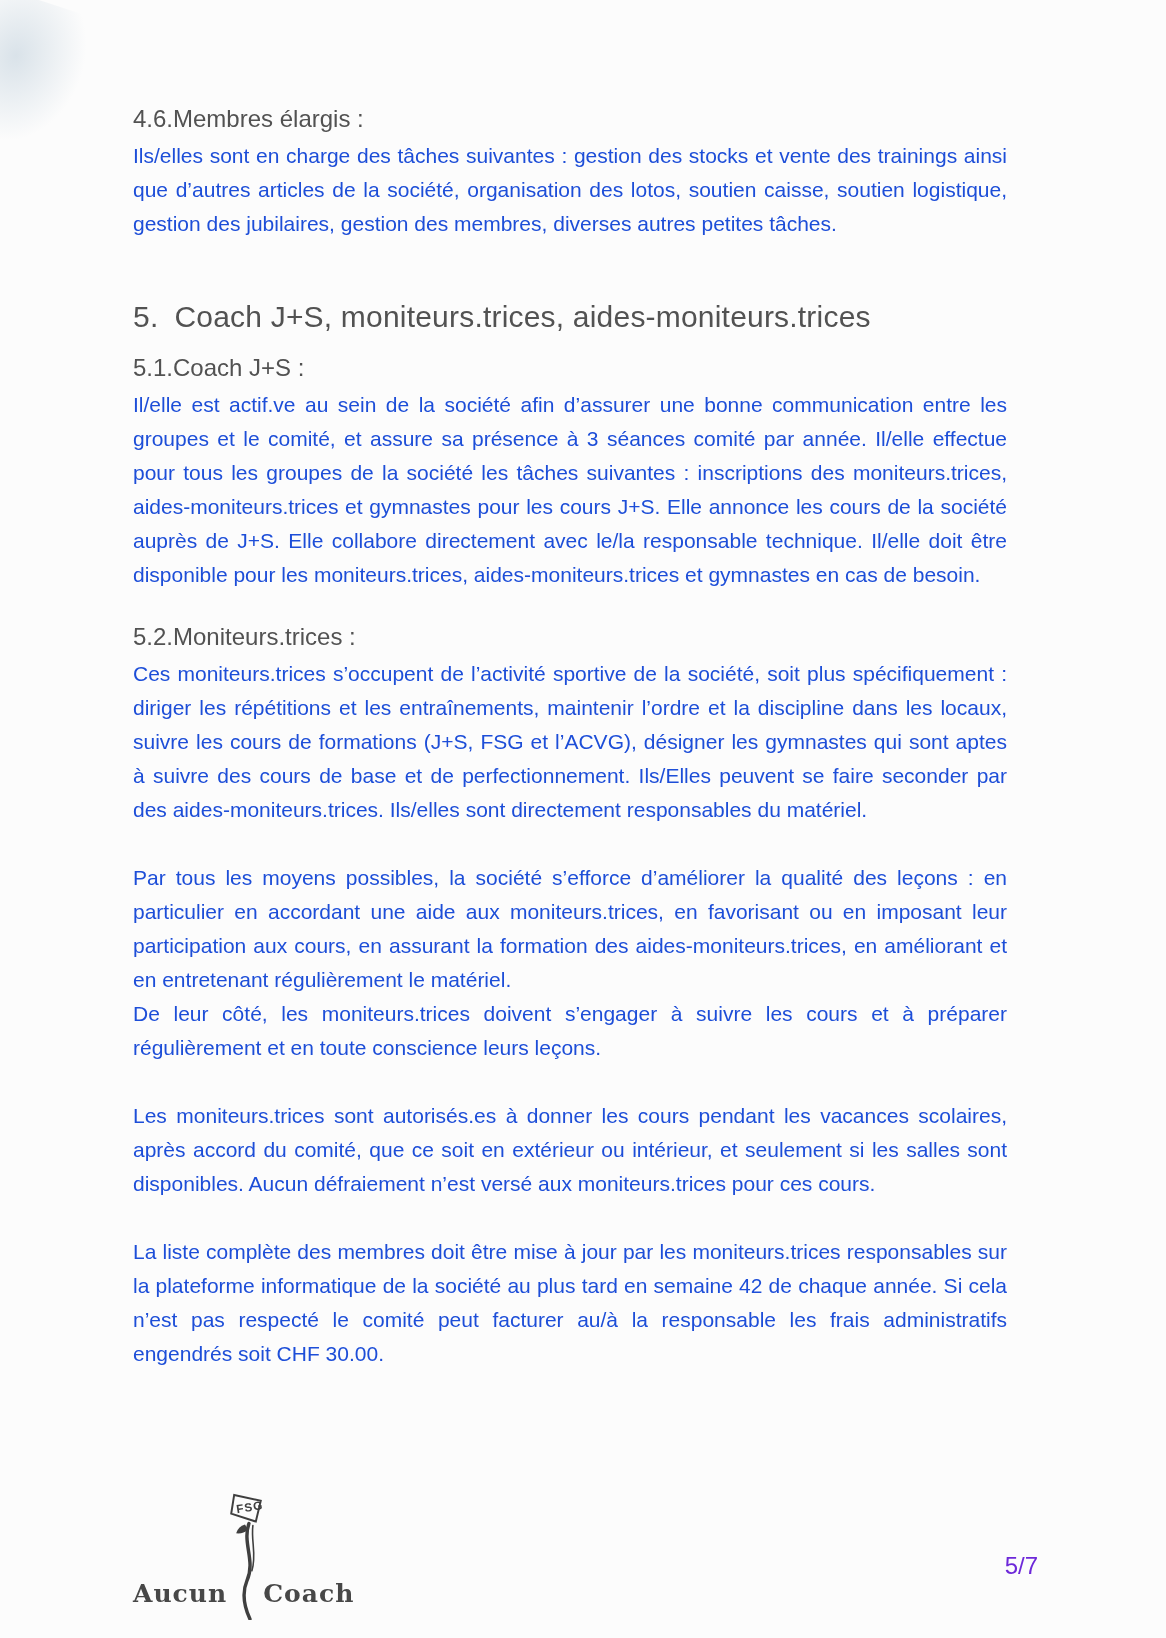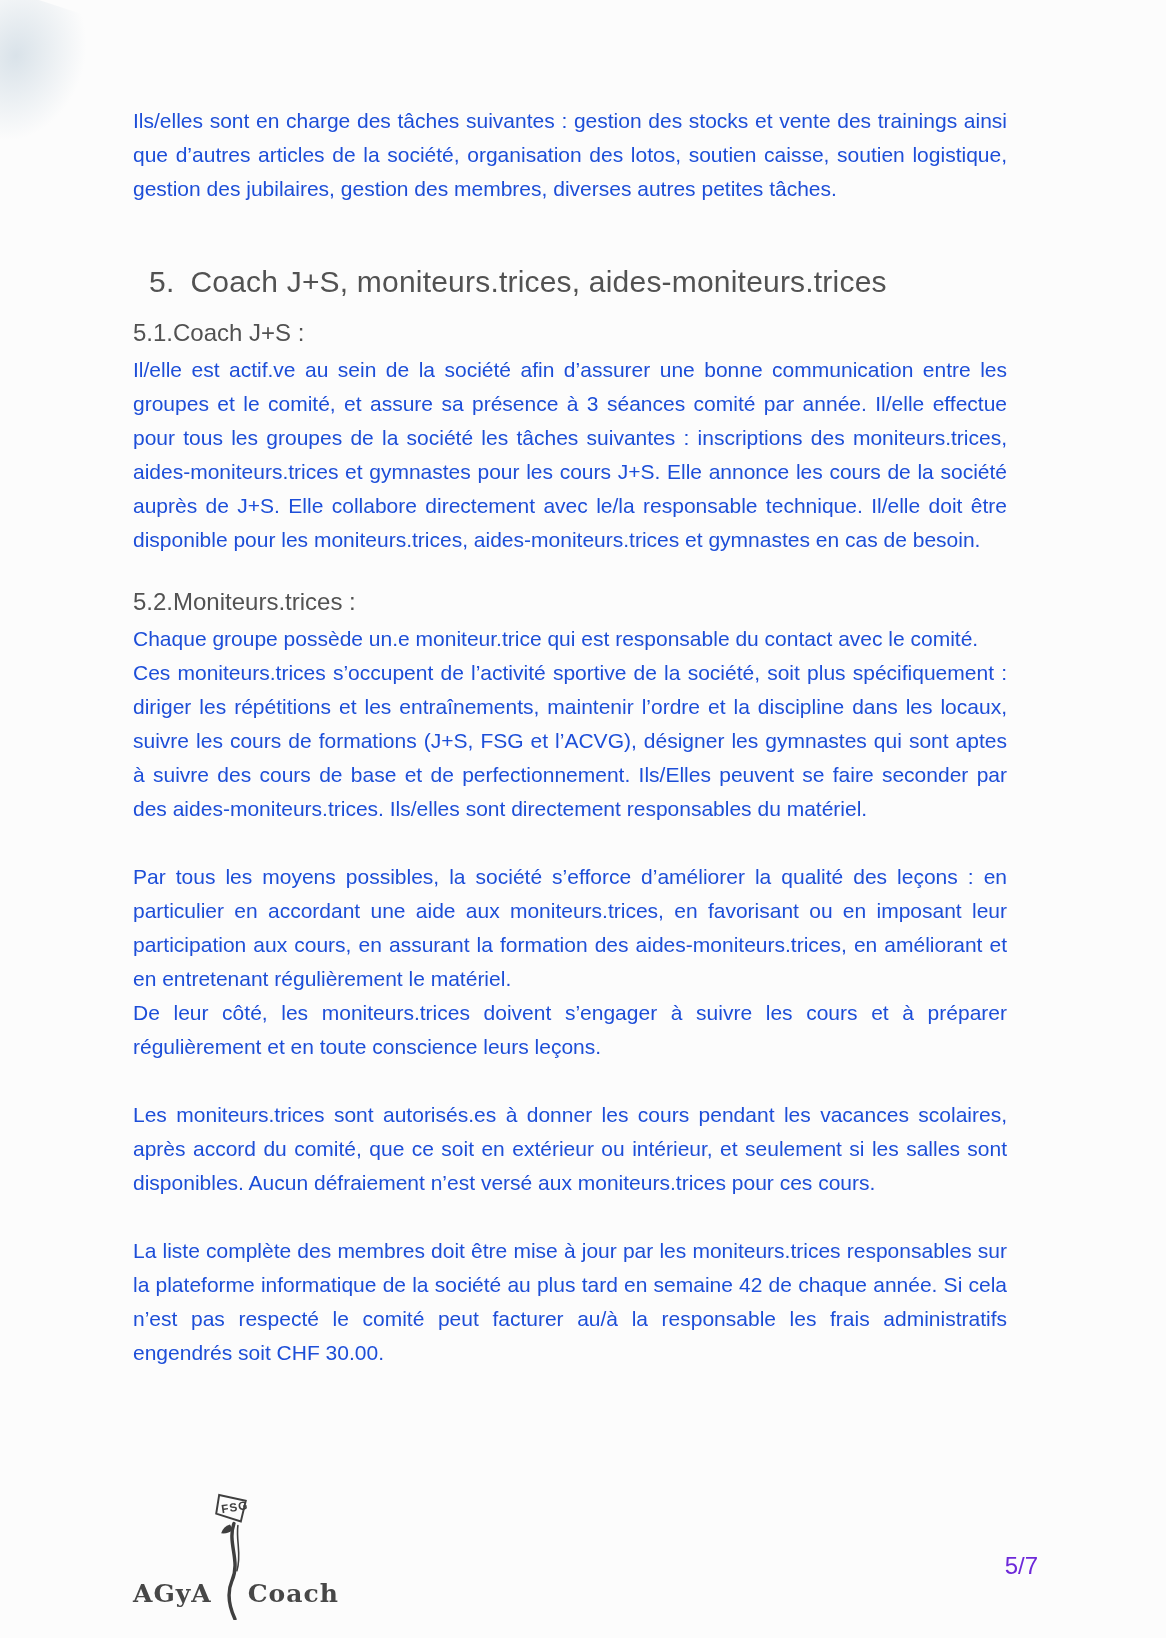--- a/index.html
+++ b/index.html
@@ -97,6 +97,7 @@
 
   <main class="content">
 
+    <h2 class="h2">4.6.Membres élargis&nbsp;:</h2>
     <p class="body just">Ils/elles sont en charge des tâches suivantes&nbsp;: gestion des stocks et vente des trainings ainsi que d’autres articles de la société, organisation des lotos, soutien caisse, soutien logistique, gestion des jubilaires, gestion des membres, diverses autres petites tâches.</p>
 
     <h1 class="h1"><span class="h1-num">5.</span><span>Coach J+S, moniteurs.trices, aides-moniteurs.trices</span></h1>

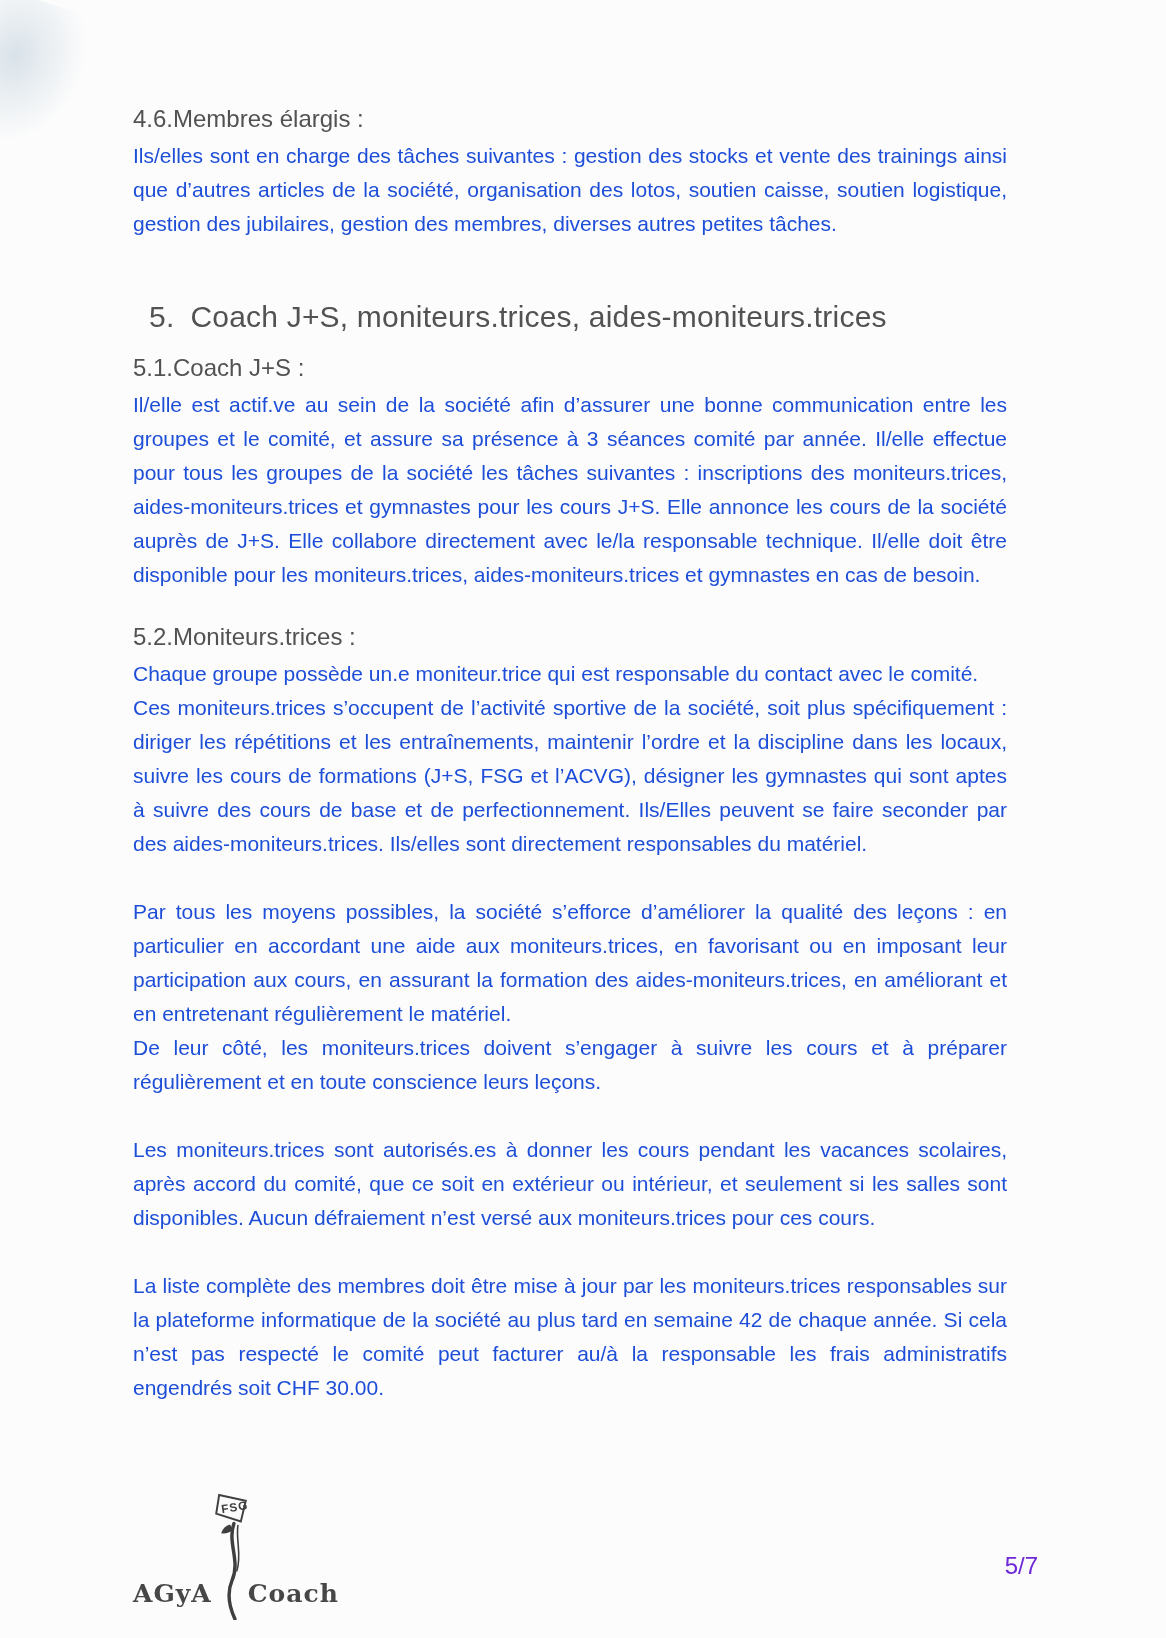--- a/index.html
+++ b/index.html
@@ -51,7 +51,7 @@
     font-size: 30px;
     font-weight: 400;
     color: #525252;
-    margin: 56px 0 0 16px;
+    margin: 56px 0 0 0;
     line-height: 40px;
     letter-spacing: 0.2px;
   }

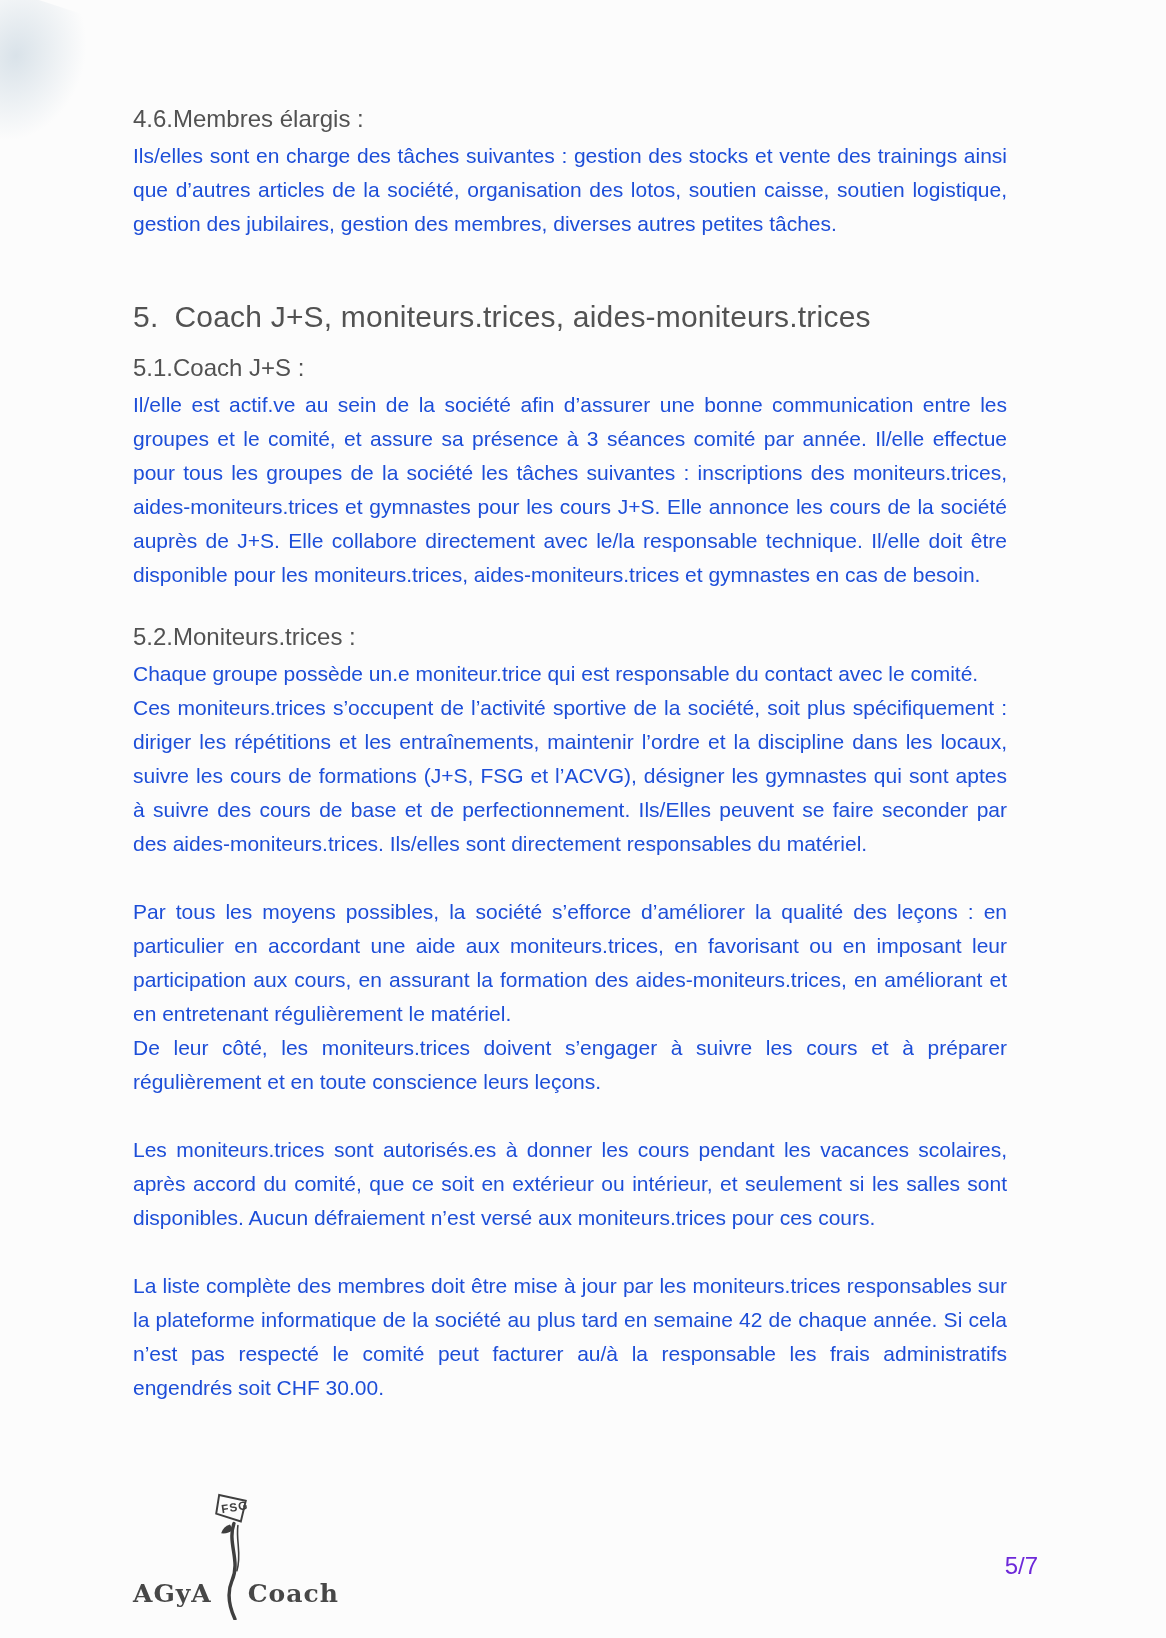--- a/index.html
+++ b/index.html
@@ -106,7 +106,6 @@
     <p class="body just">Il/elle est actif.ve au sein de la société afin d’assurer une bonne communication entre les groupes et le comité, et assure sa présence à 3 séances comité par année. Il/elle effectue pour tous les groupes de la société les tâches suivantes&nbsp;: inscriptions des moniteurs.trices, aides-moniteurs.trices et gymnastes pour les cours J+S. Elle annonce les cours de la société auprès de J+S. Elle collabore directement avec le/la responsable technique. Il/elle doit être disponible pour les moniteurs.trices, aides-moniteurs.trices et gymnastes en cas de besoin.</p>
 
     <h2 class="h2 mt-52">5.2.Moniteurs.trices&nbsp;:</h2>
-    <p class="body just">Chaque groupe possède un.e moniteur.trice qui est responsable du contact avec le comité.</p>
     <p class="body just">Ces moniteurs.trices s’occupent de l’activité sportive de la société, soit plus spécifiquement&nbsp;: diriger les répétitions et les entraînements, maintenir l’ordre et la discipline dans les locaux, suivre les cours de formations (J+S, FSG et l’ACVG), désigner les gymnastes qui sont aptes à suivre des cours de base et de perfectionnement. Ils/Elles peuvent se faire seconder par des aides-moniteurs.trices. Ils/elles sont directement responsables du matériel.</p>
     <p class="body just gap">Par tous les moyens possibles, la société s’efforce d’améliorer la qualité des leçons&nbsp;: en particulier en accordant une aide aux moniteurs.trices, en favorisant ou en imposant leur participation aux cours, en assurant la formation des aides-moniteurs.trices, en améliorant et en entretenant régulièrement le matériel.</p>
     <p class="body just">De leur côté, les moniteurs.trices doivent s’engager à suivre les cours et à préparer régulièrement et en toute conscience leurs leçons.</p>

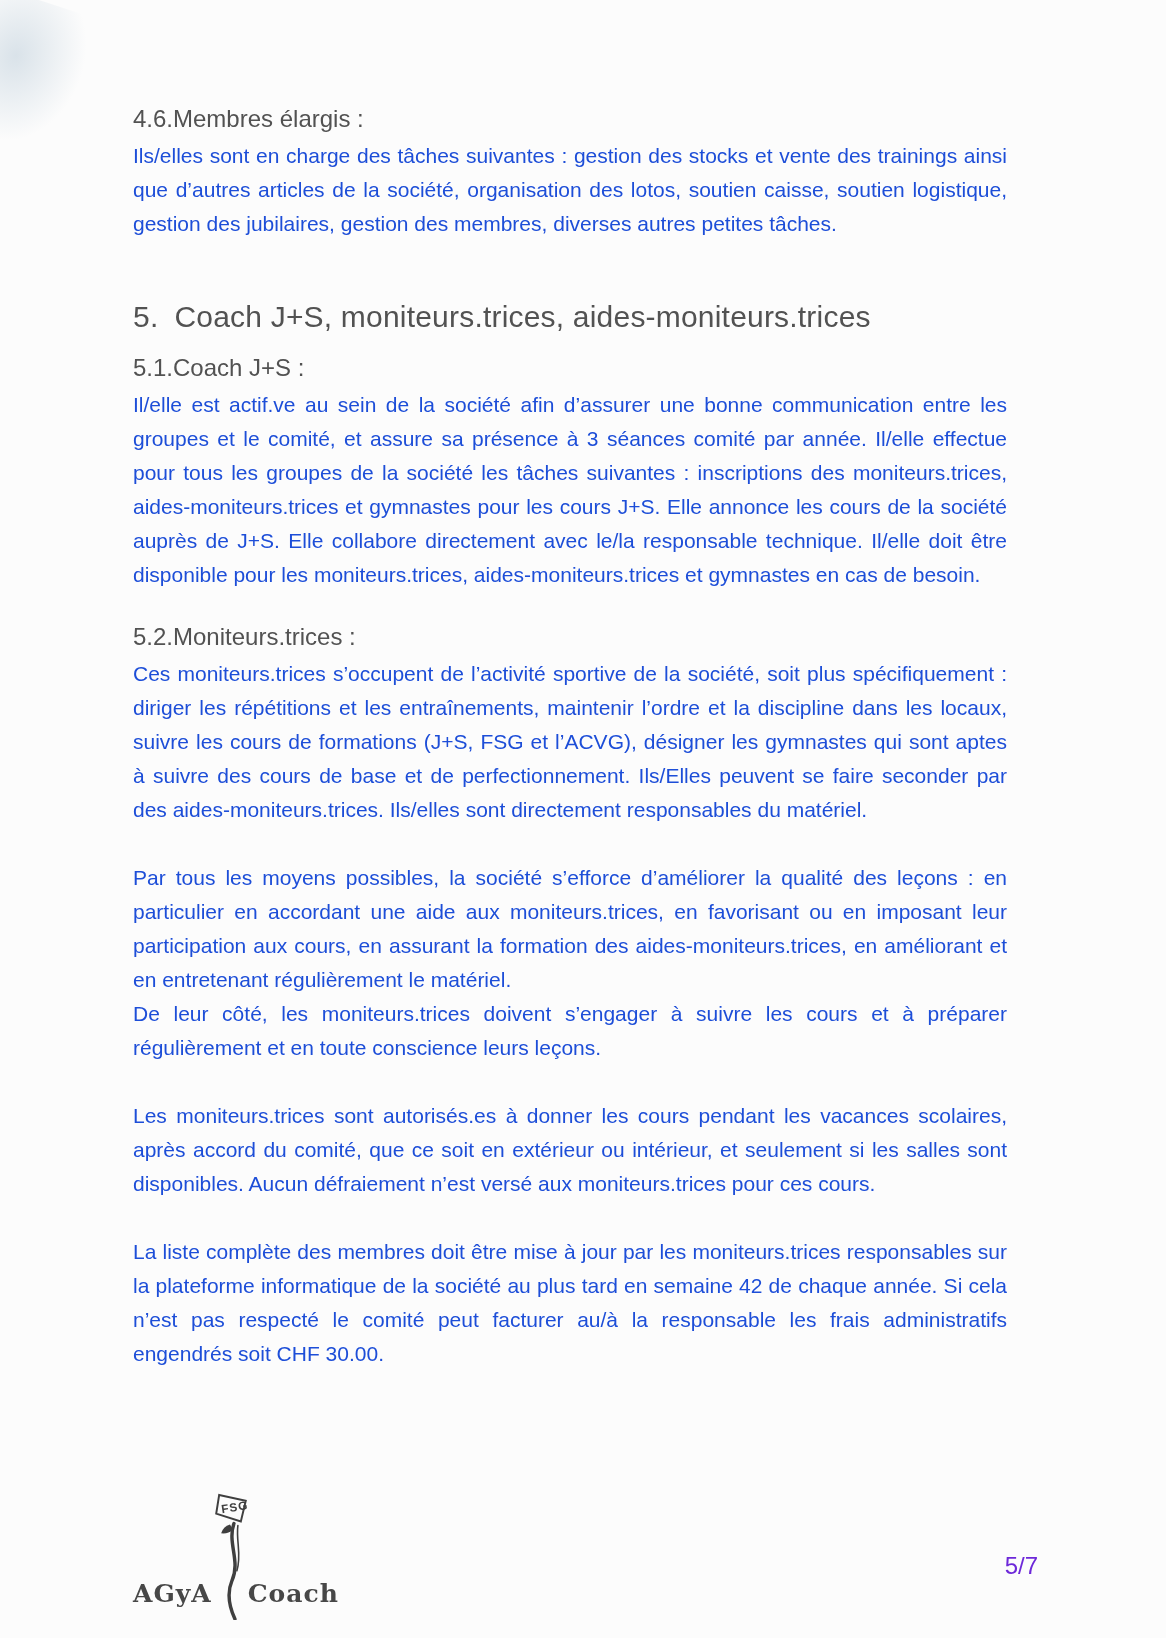--- a/index.html
+++ b/index.html
@@ -116,7 +116,7 @@
 
   <footer class="footer">
     <div class="logo">
-      <span class="logo-word">AGyA</span>
+      <span class="logo-word">Aucun</span>
       <svg class="logo-figure" viewBox="0 0 46 130" xmlns="http://www.w3.org/2000/svg">
         <polygon points="12,3 39,9 34,30 9,22" fill="none" stroke="#3f3f3f" stroke-width="2"></polygon>
         <text x="14" y="20" font-size="12" font-weight="bold" font-family="Liberation Sans, sans-serif" fill="#3f3f3f" transform="rotate(-9 24 15)">FSG</text>

